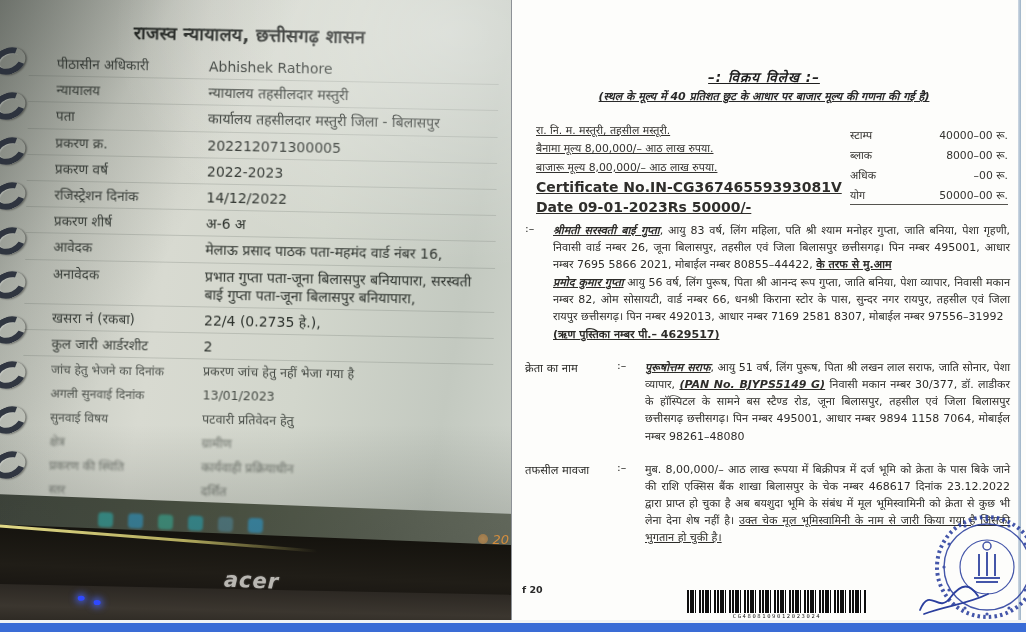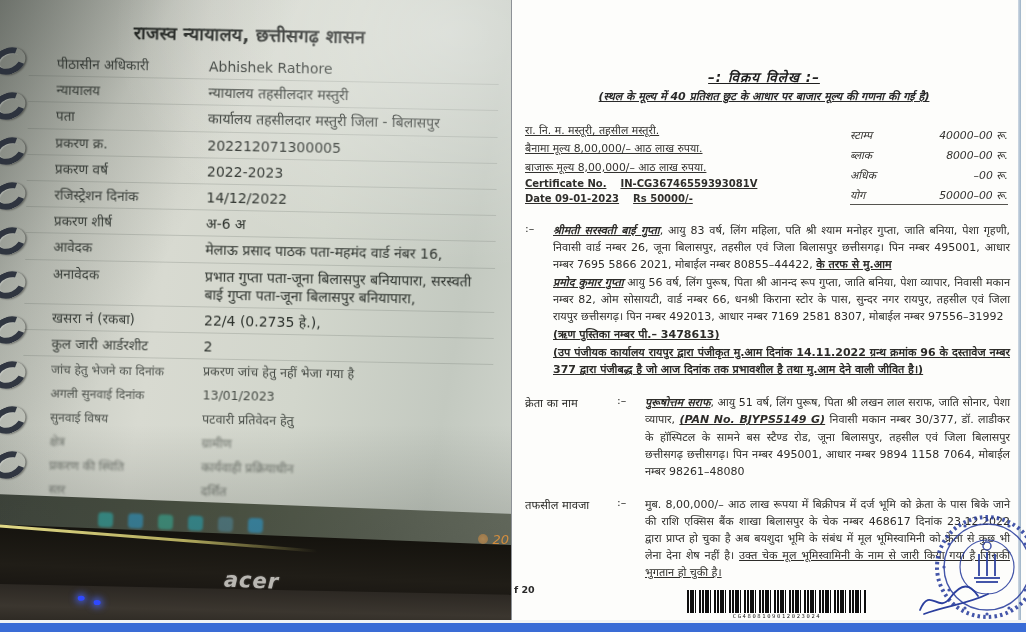--- a/index.html
+++ b/index.html
@@ -55,7 +55,7 @@
                font-style:italic; text-decoration:underline; color:#1f1f1f; letter-spacing:1px; }
   .doc-subtitle { position:absolute; top:88px; left:0; right:10px; text-align:center; font-size:11px; font-weight:bold;
                   font-style:italic; text-decoration:underline; color:#2a2a2a; }
-  .header-block { position:absolute; top:122px; left:13px; right:18px; display:flex; justify-content:space-between; }
+  .header-block { position:absolute; top:122px; left:24px; right:18px; display:flex; justify-content:space-between; }
   .office-lines { font-size:10.8px; line-height:1.7; color:#33322f; }
   .office-line { text-decoration:underline; }
   .cert-line { font-size:10px; font-weight:bold; line-height:1.45; color:#2f2e2b; display:flex; gap:14px; }

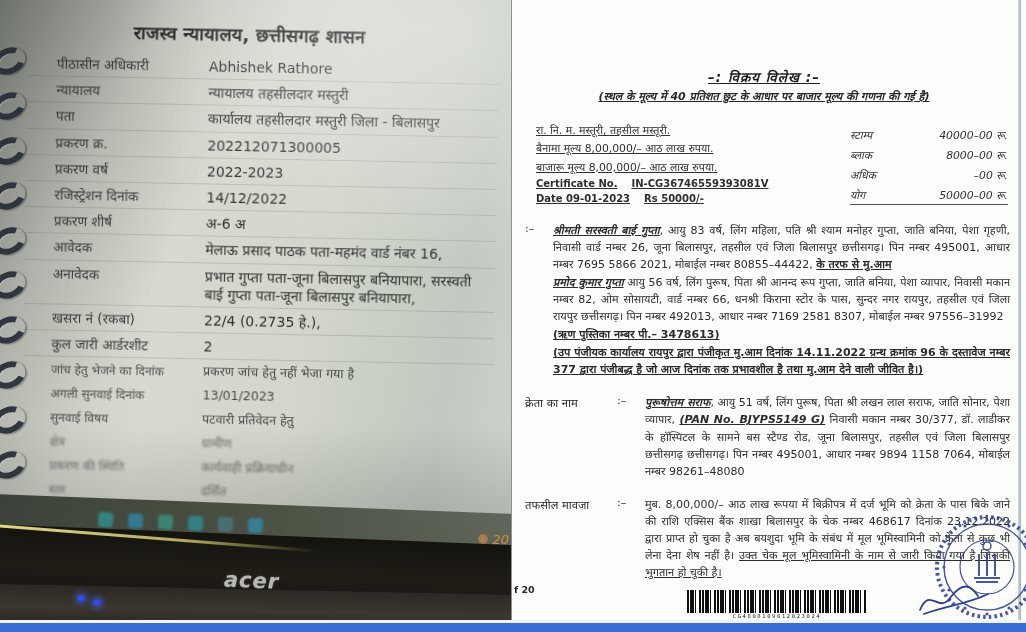--- a/index.html
+++ b/index.html
@@ -60,7 +60,7 @@
   .office-line { text-decoration:underline; }
   .cert-line { font-size:10px; font-weight:bold; line-height:1.45; color:#2f2e2b; display:flex; gap:14px; }
   .cert-line span { text-decoration:underline; }
-  .fees { width:158px; font-size:10.8px; color:#33322f; margin-top:2px;font-style:italic; }
+  .fees { width:158px; font-size:10.8px; color:#33322f; margin-top:2px; }
   .fee-row { display:flex; justify-content:space-between; padding:2.5px 0; }
   .fee-row:nth-child(4) { border-bottom:1px solid #55544f; }
   .fee-row:nth-child(5) { border-bottom:1px solid #0ea5e9; }

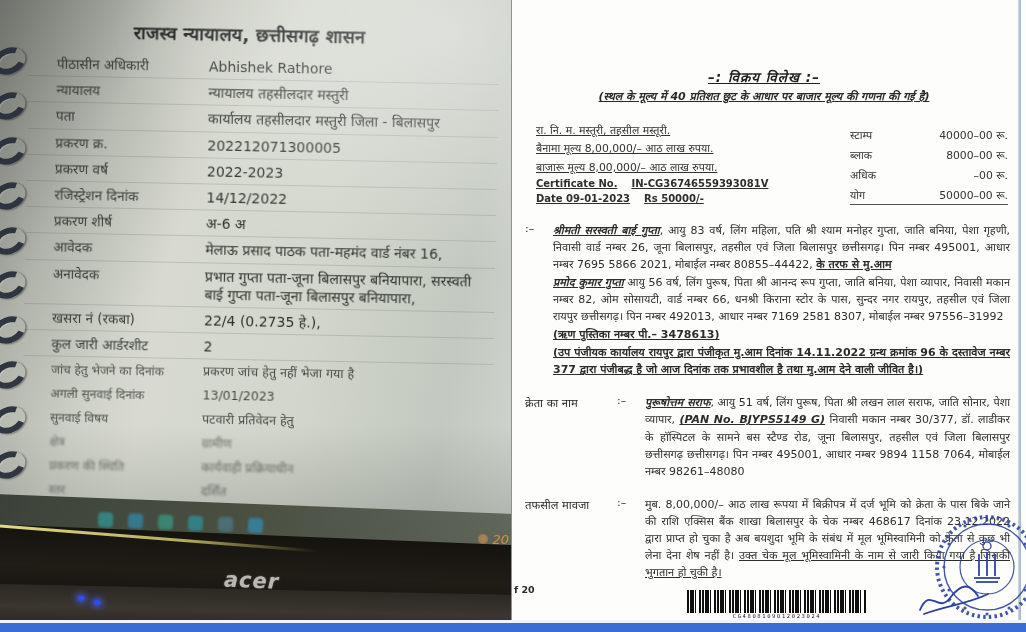--- a/index.html
+++ b/index.html
@@ -58,7 +58,7 @@
   .header-block { position:absolute; top:122px; left:24px; right:18px; display:flex; justify-content:space-between; }
   .office-lines { font-size:10.8px; line-height:1.7; color:#33322f; }
   .office-line { text-decoration:underline; }
-  .cert-line { font-size:10px; font-weight:bold; line-height:1.45; color:#2f2e2b; display:flex; gap:14px; }
+  .cert-line { font-size:14px; font-weight:bold; line-height:1.45; color:#2f2e2b; display:flex; gap:0; }
   .cert-line span { text-decoration:underline; }
   .fees { width:158px; font-size:10.8px; color:#33322f; margin-top:2px; }
   .fee-row { display:flex; justify-content:space-between; padding:2.5px 0; }

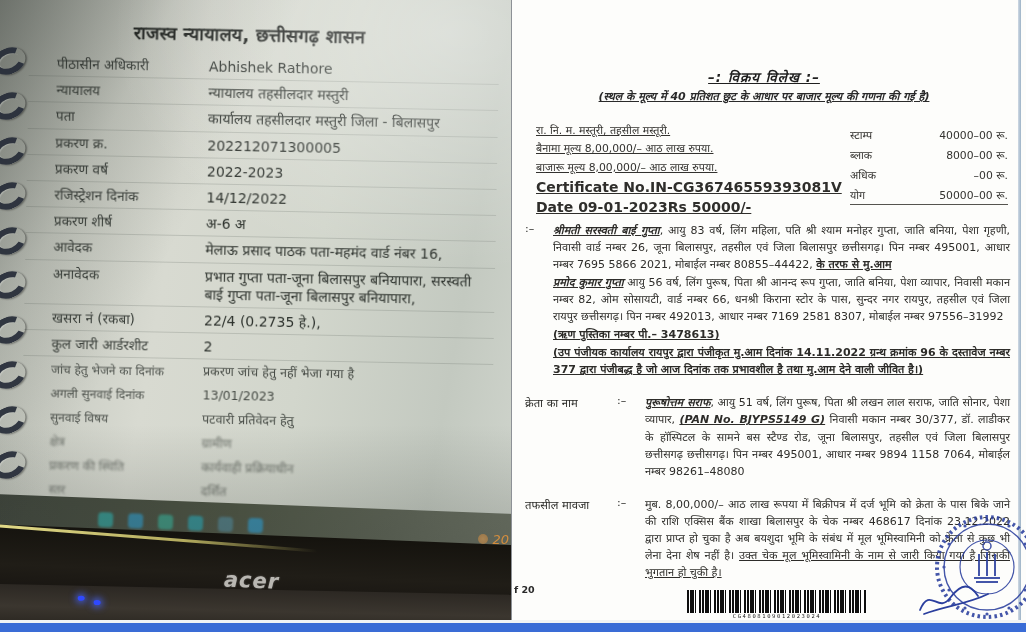--- a/index.html
+++ b/index.html
@@ -269,7 +269,7 @@
           <div class="sec-body">
             <p><span class="seg-b seg-i seg-u">श्रीमती सरस्वती बाई गुप्ता</span><span class="">, आयु 83 वर्ष, लिंग महिला, पति श्री श्याम मनोहर गुप्ता, जाति बनिया, पेशा गृहणी, निवासी वार्ड नम्बर 26, जूना बिलासपुर, तहसील एवं जिला बिलासपुर छत्तीसगढ़। पिन नम्बर 495001, आधार नम्बर 7695 5866 2021, मोबाईल नम्बर 80855–44422, </span><span class="seg-b seg-u">के तरफ से मु.आम</span></p>
             <p><span class="seg-b seg-i seg-u">प्रमोद कुमार गुप्ता</span><span class=""> आयु 56 वर्ष, लिंग पुरूष, पिता श्री आनन्द रूप गुप्ता, जाति बनिया, पेशा व्यापार, निवासी मकान नम्बर 82, ओम सोसायटी, वार्ड नम्बर 66, धनश्री किराना स्टोर के पास, सुन्दर नगर रायपुर, तहसील एवं जिला रायपुर छत्तीसगढ़। पिन नम्बर 492013, आधार नम्बर 7169 2581 8307, मोबाईल नम्बर 97556–31992</span></p>
-            <p><span class="seg-b seg-u">(ऋण पुस्तिका नम्बर पी.– 3478613)</span></p>
+            <p><span class="seg-b seg-u">(ऋण पुस्तिका नम्बर पी.– 4629517)</span></p>
             <p><span class="seg-b seg-u">(उप पंजीयक कार्यालय रायपुर द्वारा पंजीकृत मु.आम दिनांक 14.11.2022 ग्रन्थ क्रमांक 96 के दस्तावेज नम्बर 377 द्वारा पंजीबद्ध है जो आज दिनांक तक प्रभावशील है तथा मु.आम देने वाली जीवित है।)</span></p>
           </div>
         </div>

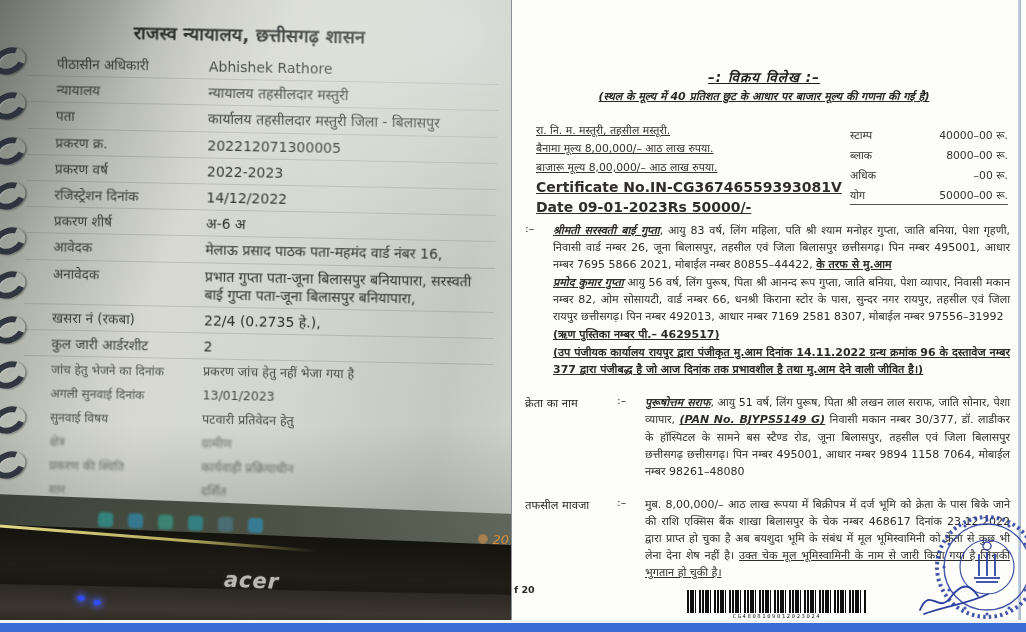--- a/index.html
+++ b/index.html
@@ -270,7 +270,6 @@
             <p><span class="seg-b seg-i seg-u">श्रीमती सरस्वती बाई गुप्ता</span><span class="">, आयु 83 वर्ष, लिंग महिला, पति श्री श्याम मनोहर गुप्ता, जाति बनिया, पेशा गृहणी, निवासी वार्ड नम्बर 26, जूना बिलासपुर, तहसील एवं जिला बिलासपुर छत्तीसगढ़। पिन नम्बर 495001, आधार नम्बर 7695 5866 2021, मोबाईल नम्बर 80855–44422, </span><span class="seg-b seg-u">के तरफ से मु.आम</span></p>
             <p><span class="seg-b seg-i seg-u">प्रमोद कुमार गुप्ता</span><span class=""> आयु 56 वर्ष, लिंग पुरूष, पिता श्री आनन्द रूप गुप्ता, जाति बनिया, पेशा व्यापार, निवासी मकान नम्बर 82, ओम सोसायटी, वार्ड नम्बर 66, धनश्री किराना स्टोर के पास, सुन्दर नगर रायपुर, तहसील एवं जिला रायपुर छत्तीसगढ़। पिन नम्बर 492013, आधार नम्बर 7169 2581 8307, मोबाईल नम्बर 97556–31992</span></p>
             <p><span class="seg-b seg-u">(ऋण पुस्तिका नम्बर पी.– 4629517)</span></p>
-            <p><span class="seg-b seg-u">(उप पंजीयक कार्यालय रायपुर द्वारा पंजीकृत मु.आम दिनांक 14.11.2022 ग्रन्थ क्रमांक 96 के दस्तावेज नम्बर 377 द्वारा पंजीबद्ध है जो आज दिनांक तक प्रभावशील है तथा मु.आम देने वाली जीवित है।)</span></p>
           </div>
         </div>
         <div class="section">

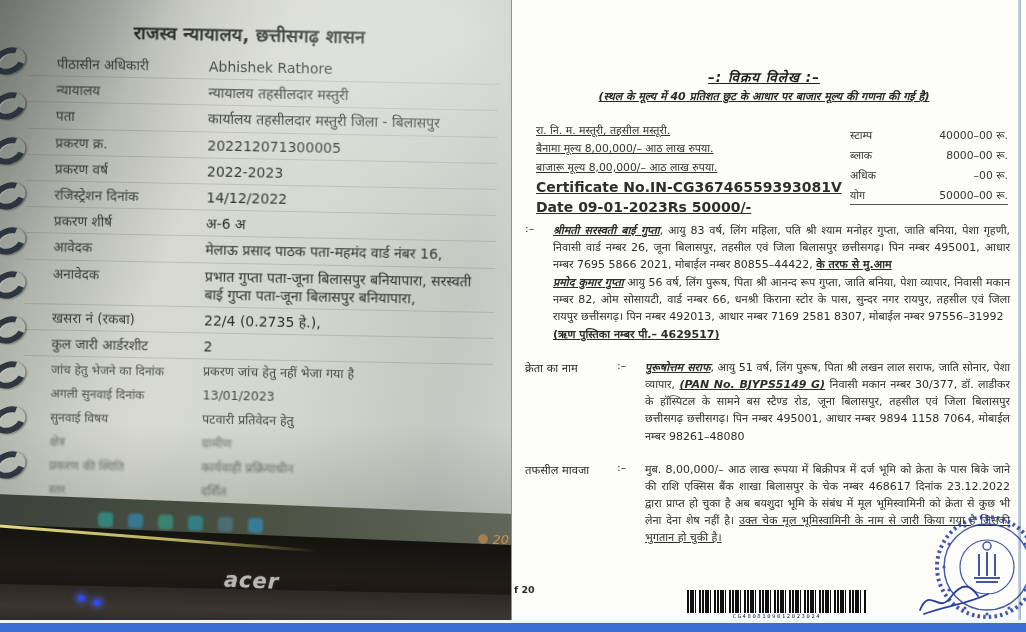--- a/index.html
+++ b/index.html
@@ -72,7 +72,7 @@
   .sec-body { flex:1; font-size:11px; line-height:1.55; text-align:justify; color:#2d2c29; }
   .sec-body p { margin-bottom:1px; }
   .seg-b { font-weight:bold; } .seg-i { font-style:italic; } .seg-u { text-decoration:underline; }
-  .page-marker { position:absolute; left:2px; top:584px; font-size:9.5px; font-weight:bold; color:#2a2a2a; }
+  .page-marker { position:absolute; left:10px; top:584px; font-size:9.5px; font-weight:bold; color:#2a2a2a; }
   .barcode-wrap { position:absolute; left:175px; top:590px; width:180px; }
   .barcode { height:23px; background:repeating-linear-gradient(90deg,#0e0e0e 0 2px,#fff 2px 3px,#0e0e0e 3px 7px,#fff 7px 8px,#0e0e0e 8px 9px,#fff 9px 12px,#0e0e0e 12px 14px,#fff 14px 15px); }
   .barcode-num { text-align:center; font-size:5.5px; letter-spacing:1.6px; color:#222; font-family:"DejaVu Sans Mono", monospace; }

